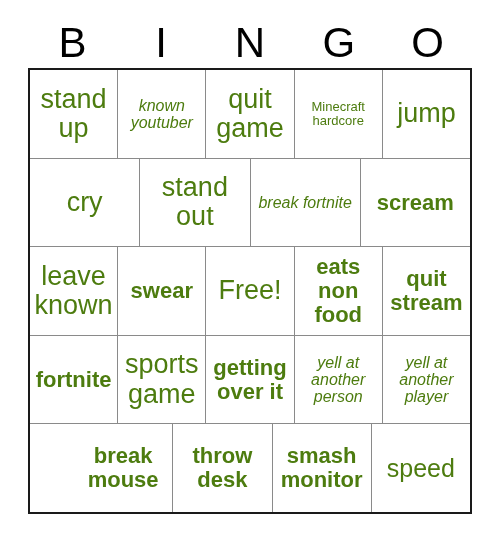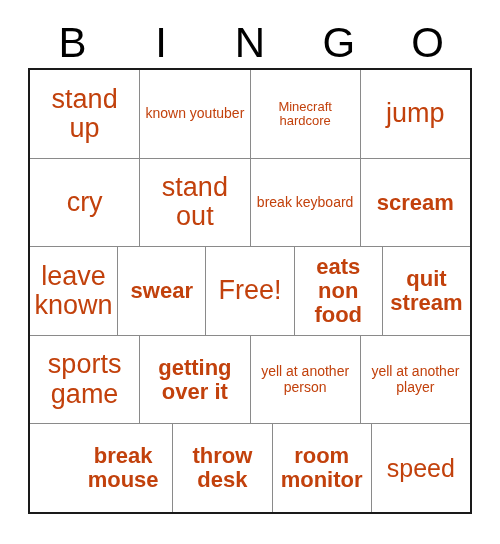--- a/index.html
+++ b/index.html
@@ -88,7 +88,7 @@
     width: 100%;
     line-height: 1.08;
     word-wrap: break-word;
-    color: #c2410c;
+    color: #4d7c0f;
   }
   
   .s-xl  { font-size: 27px; }

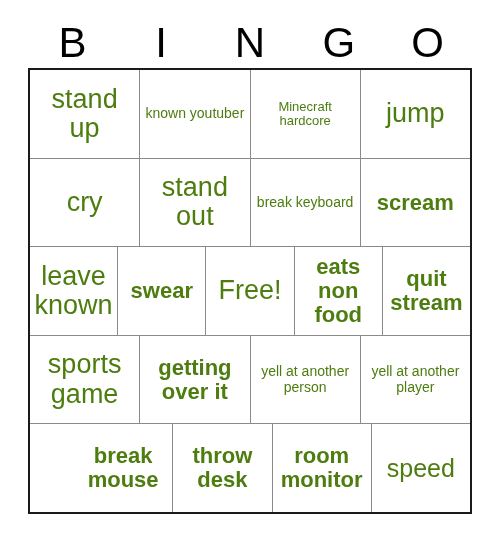--- a/index.html
+++ b/index.html
@@ -94,7 +94,7 @@
   .s-xl  { font-size: 27px; }
   .s-lg  { font-size: 25px; }
   .s-md  { font-size: 22px; font-weight: bold; }
-  .s-sm  { font-size: 14px; }
+  .s-sm  { font-size: 16px; font-style: italic; }
   .s-xs  { font-size: 13px; }
 </style>
 </head>

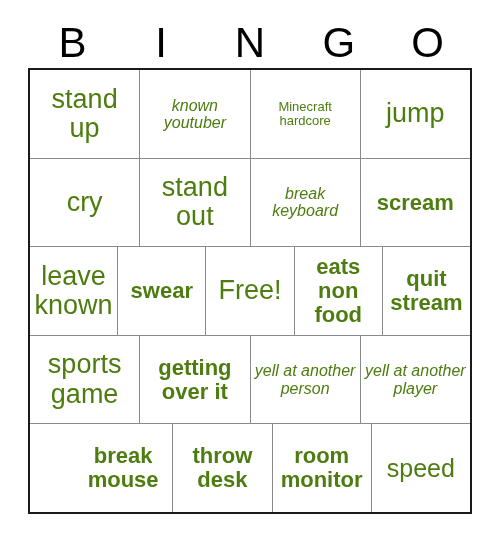--- a/index.html
+++ b/index.html
@@ -120,6 +120,9 @@
           <span class="cell-text s-sm">known youtuber</span>
         </div>
       <div class="cell">
+          <span class="cell-text s-xl">quit game</span>
+        </div>
+      <div class="cell">
           <span class="cell-text s-xs">Minecraft hardcore</span>
         </div>
       <div class="cell">

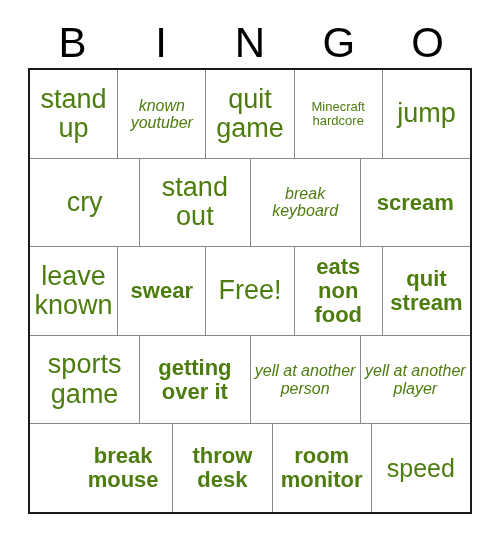--- a/index.html
+++ b/index.html
@@ -138,7 +138,7 @@
           <span class="cell-text s-xl">stand out</span>
         </div>
       <div class="cell">
-          <span class="cell-text s-sm">break keyboard</span>
+          <span class="cell-text s-sm">break fortnite</span>
         </div>
       <div class="cell">
           <span class="cell-text s-md">scream</span>

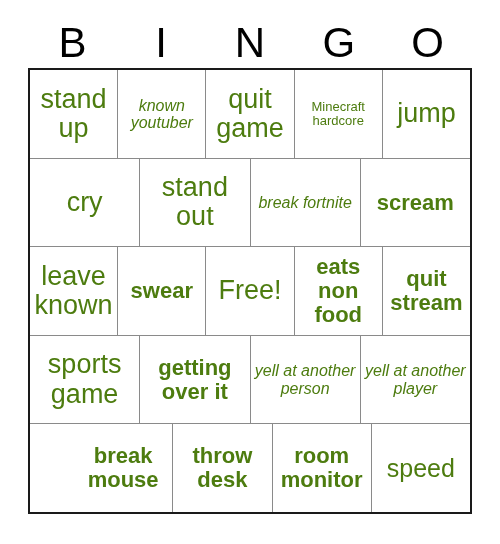--- a/index.html
+++ b/index.html
@@ -165,6 +165,9 @@
 
     <div class="grid-row">
       <div class="cell">
+          <span class="cell-text s-md">fortnite</span>
+        </div>
+      <div class="cell">
           <span class="cell-text s-xl">sports game</span>
         </div>
       <div class="cell">

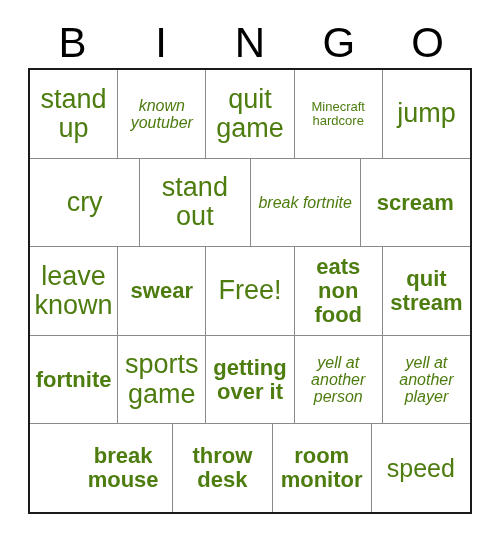--- a/index.html
+++ b/index.html
@@ -189,7 +189,7 @@
           <span class="cell-text s-md">throw desk</span>
         </div>
       <div class="cell">
-          <span class="cell-text s-md">room monitor</span>
+          <span class="cell-text s-md">smash monitor</span>
         </div>
       <div class="cell">
           <span class="cell-text s-lg">speed</span>

